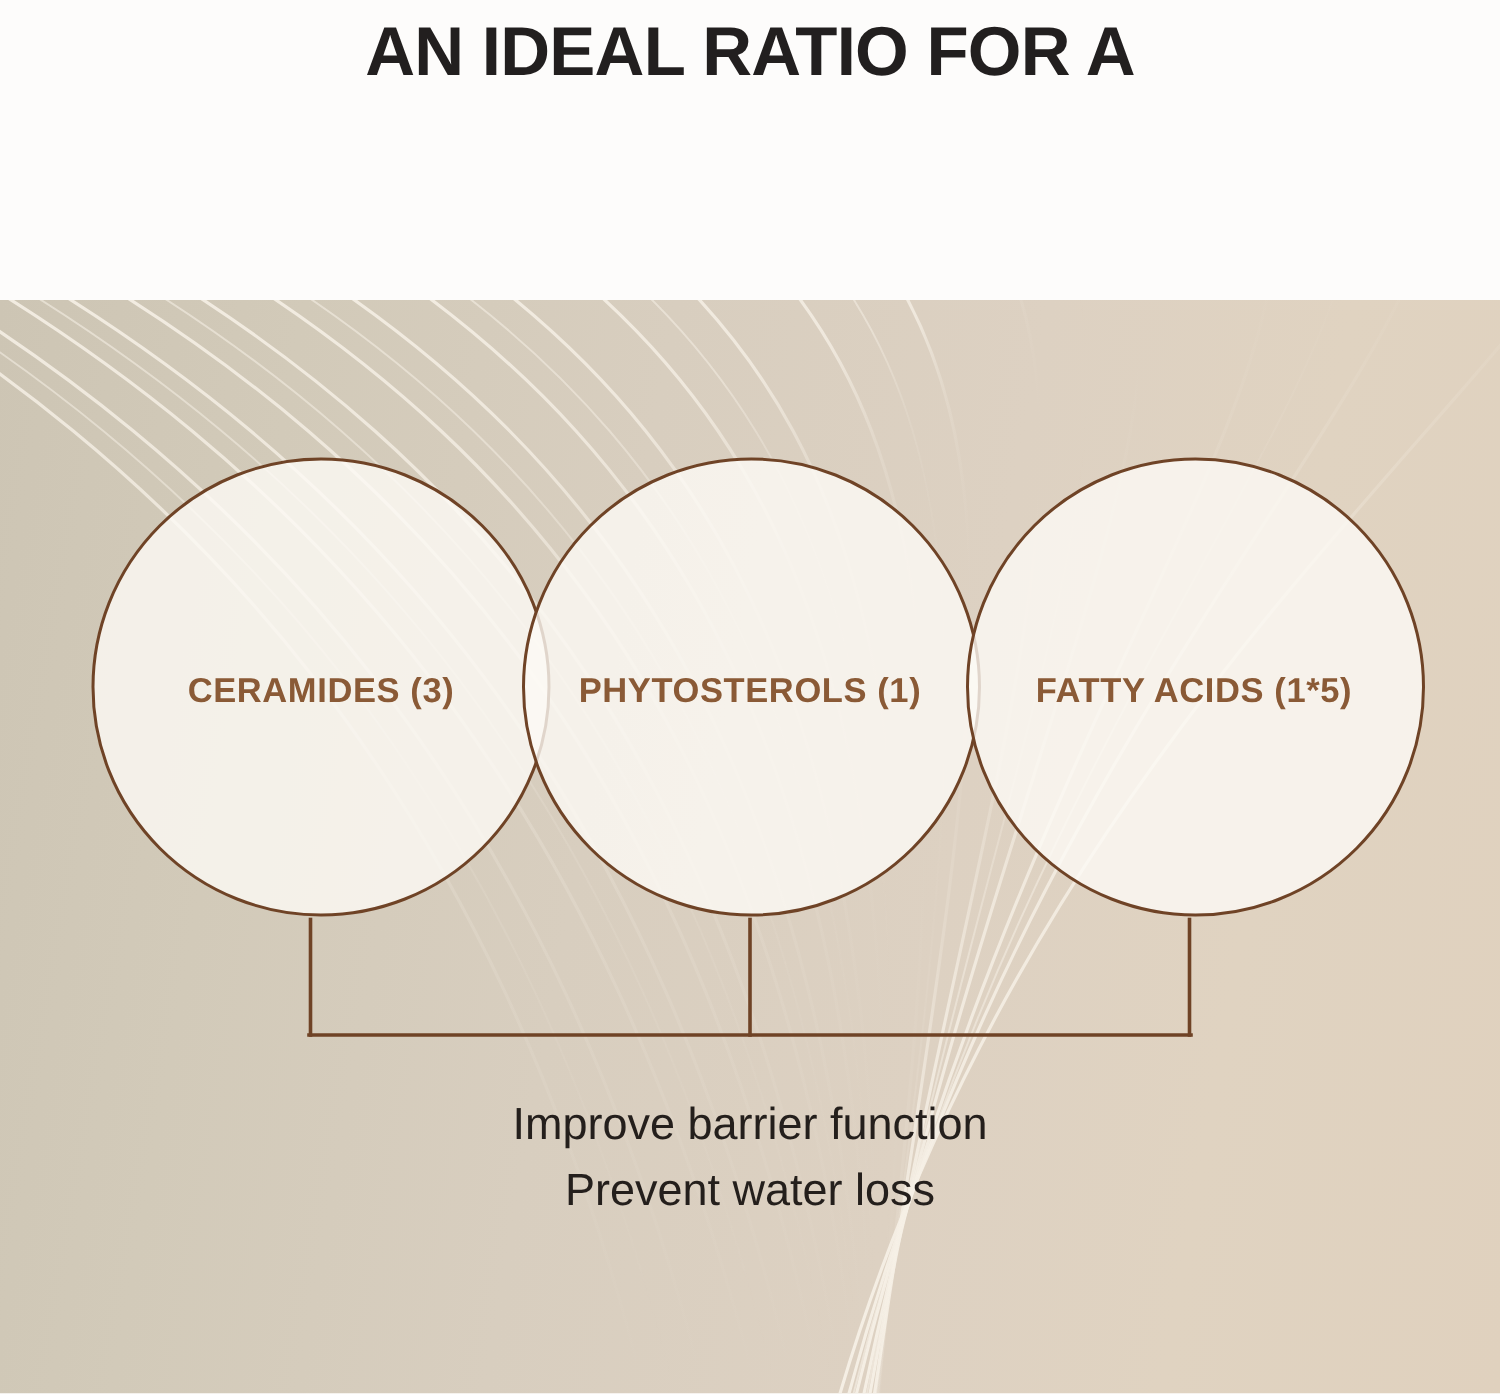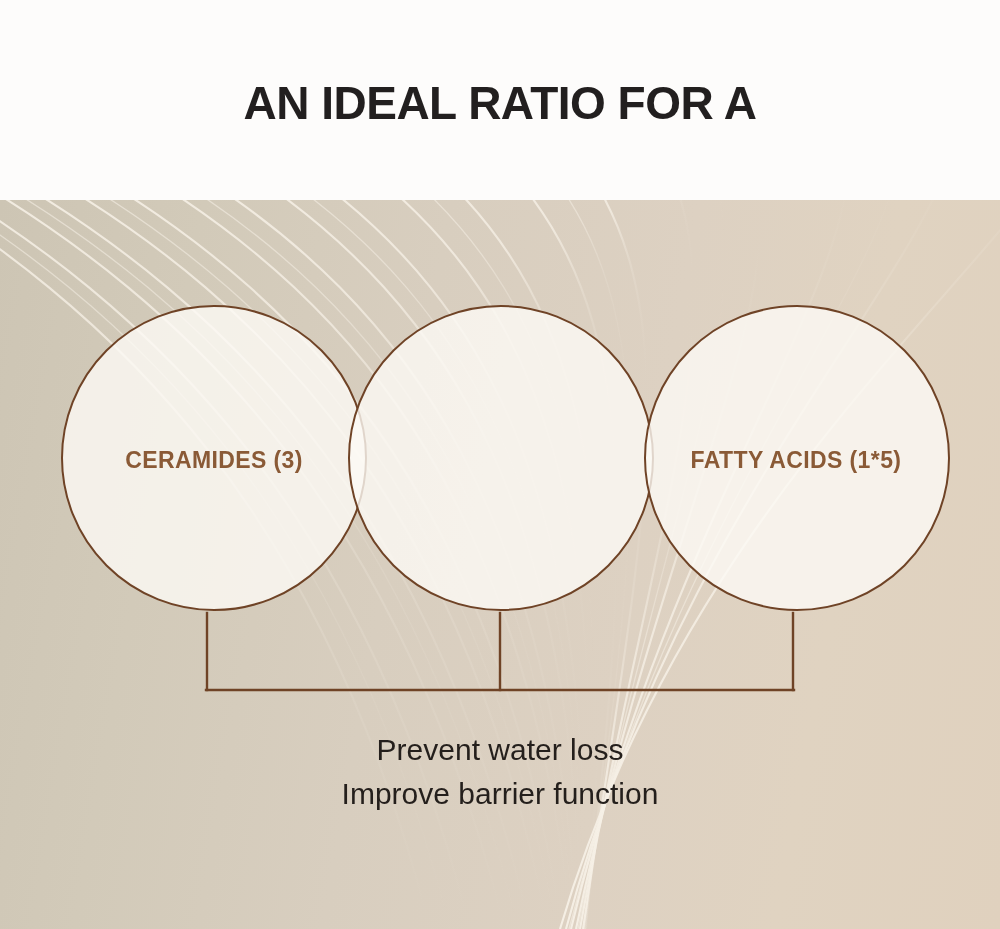--- a/index.html
+++ b/index.html
@@ -29,7 +29,7 @@
     display: flex;
     flex-direction: column;
     align-items: center;
-    justify-content: center;
+    justify-content: flex-start;
     padding-top: 6px;
   }
 

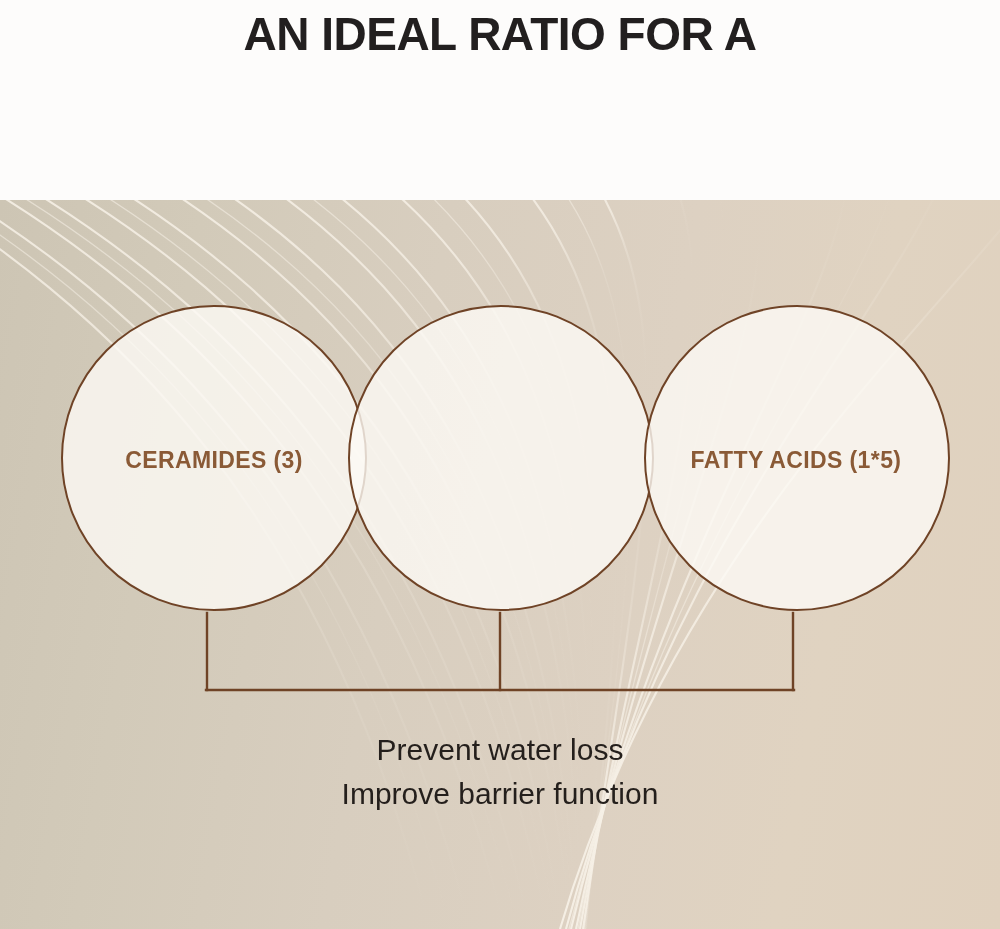--- a/index.html
+++ b/index.html
@@ -188,6 +188,7 @@
       <div class="circle circle-3"></div>
 
       <div class="circle-label label-1">CERAMIDES (3)</div>
+      <div class="circle-label label-2">PHYTOSTEROLS (1)</div>
       <div class="circle-label label-3">FATTY ACIDS (1*5)</div>
     </div>
 

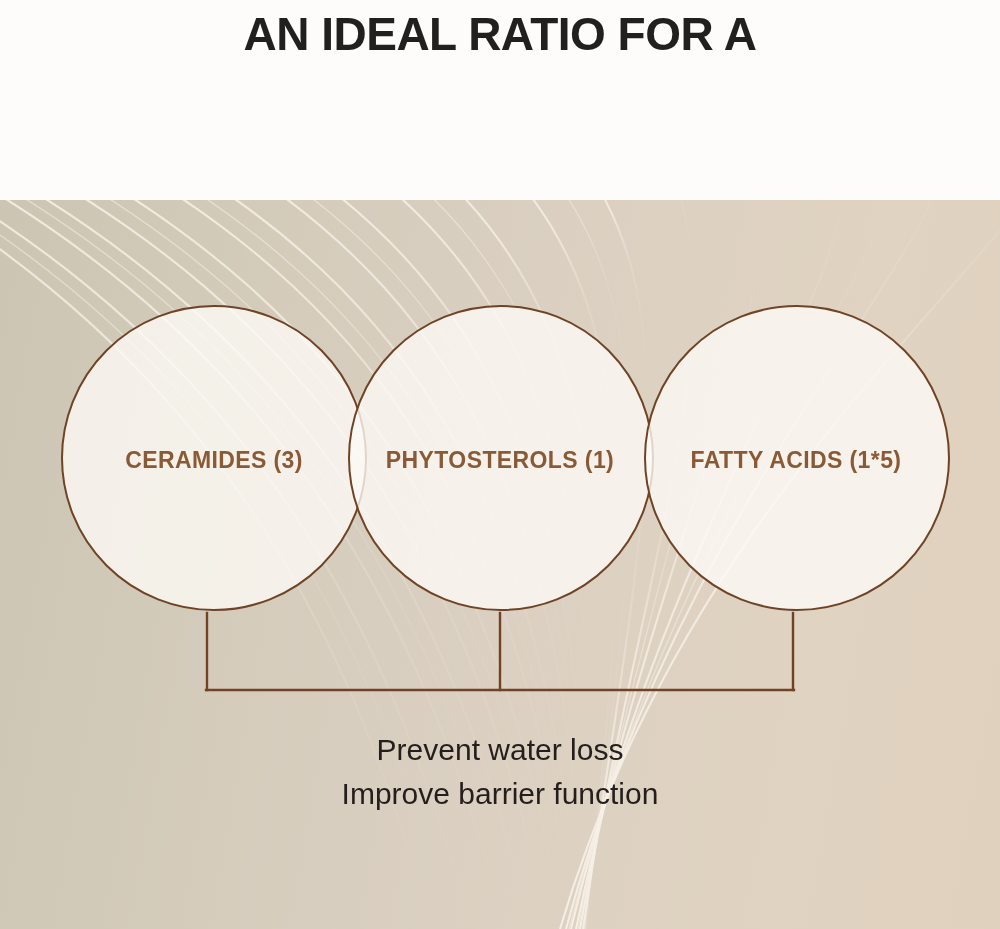--- a/index.html
+++ b/index.html
@@ -202,8 +202,8 @@
     </svg>
 
     <div class="benefits">
+      <div class="benefit-line">Improve barrier function</div>
       <div class="benefit-line">Prevent water loss</div>
-      <div class="benefit-line">Improve barrier function</div>
     </div>
 
   </div>

